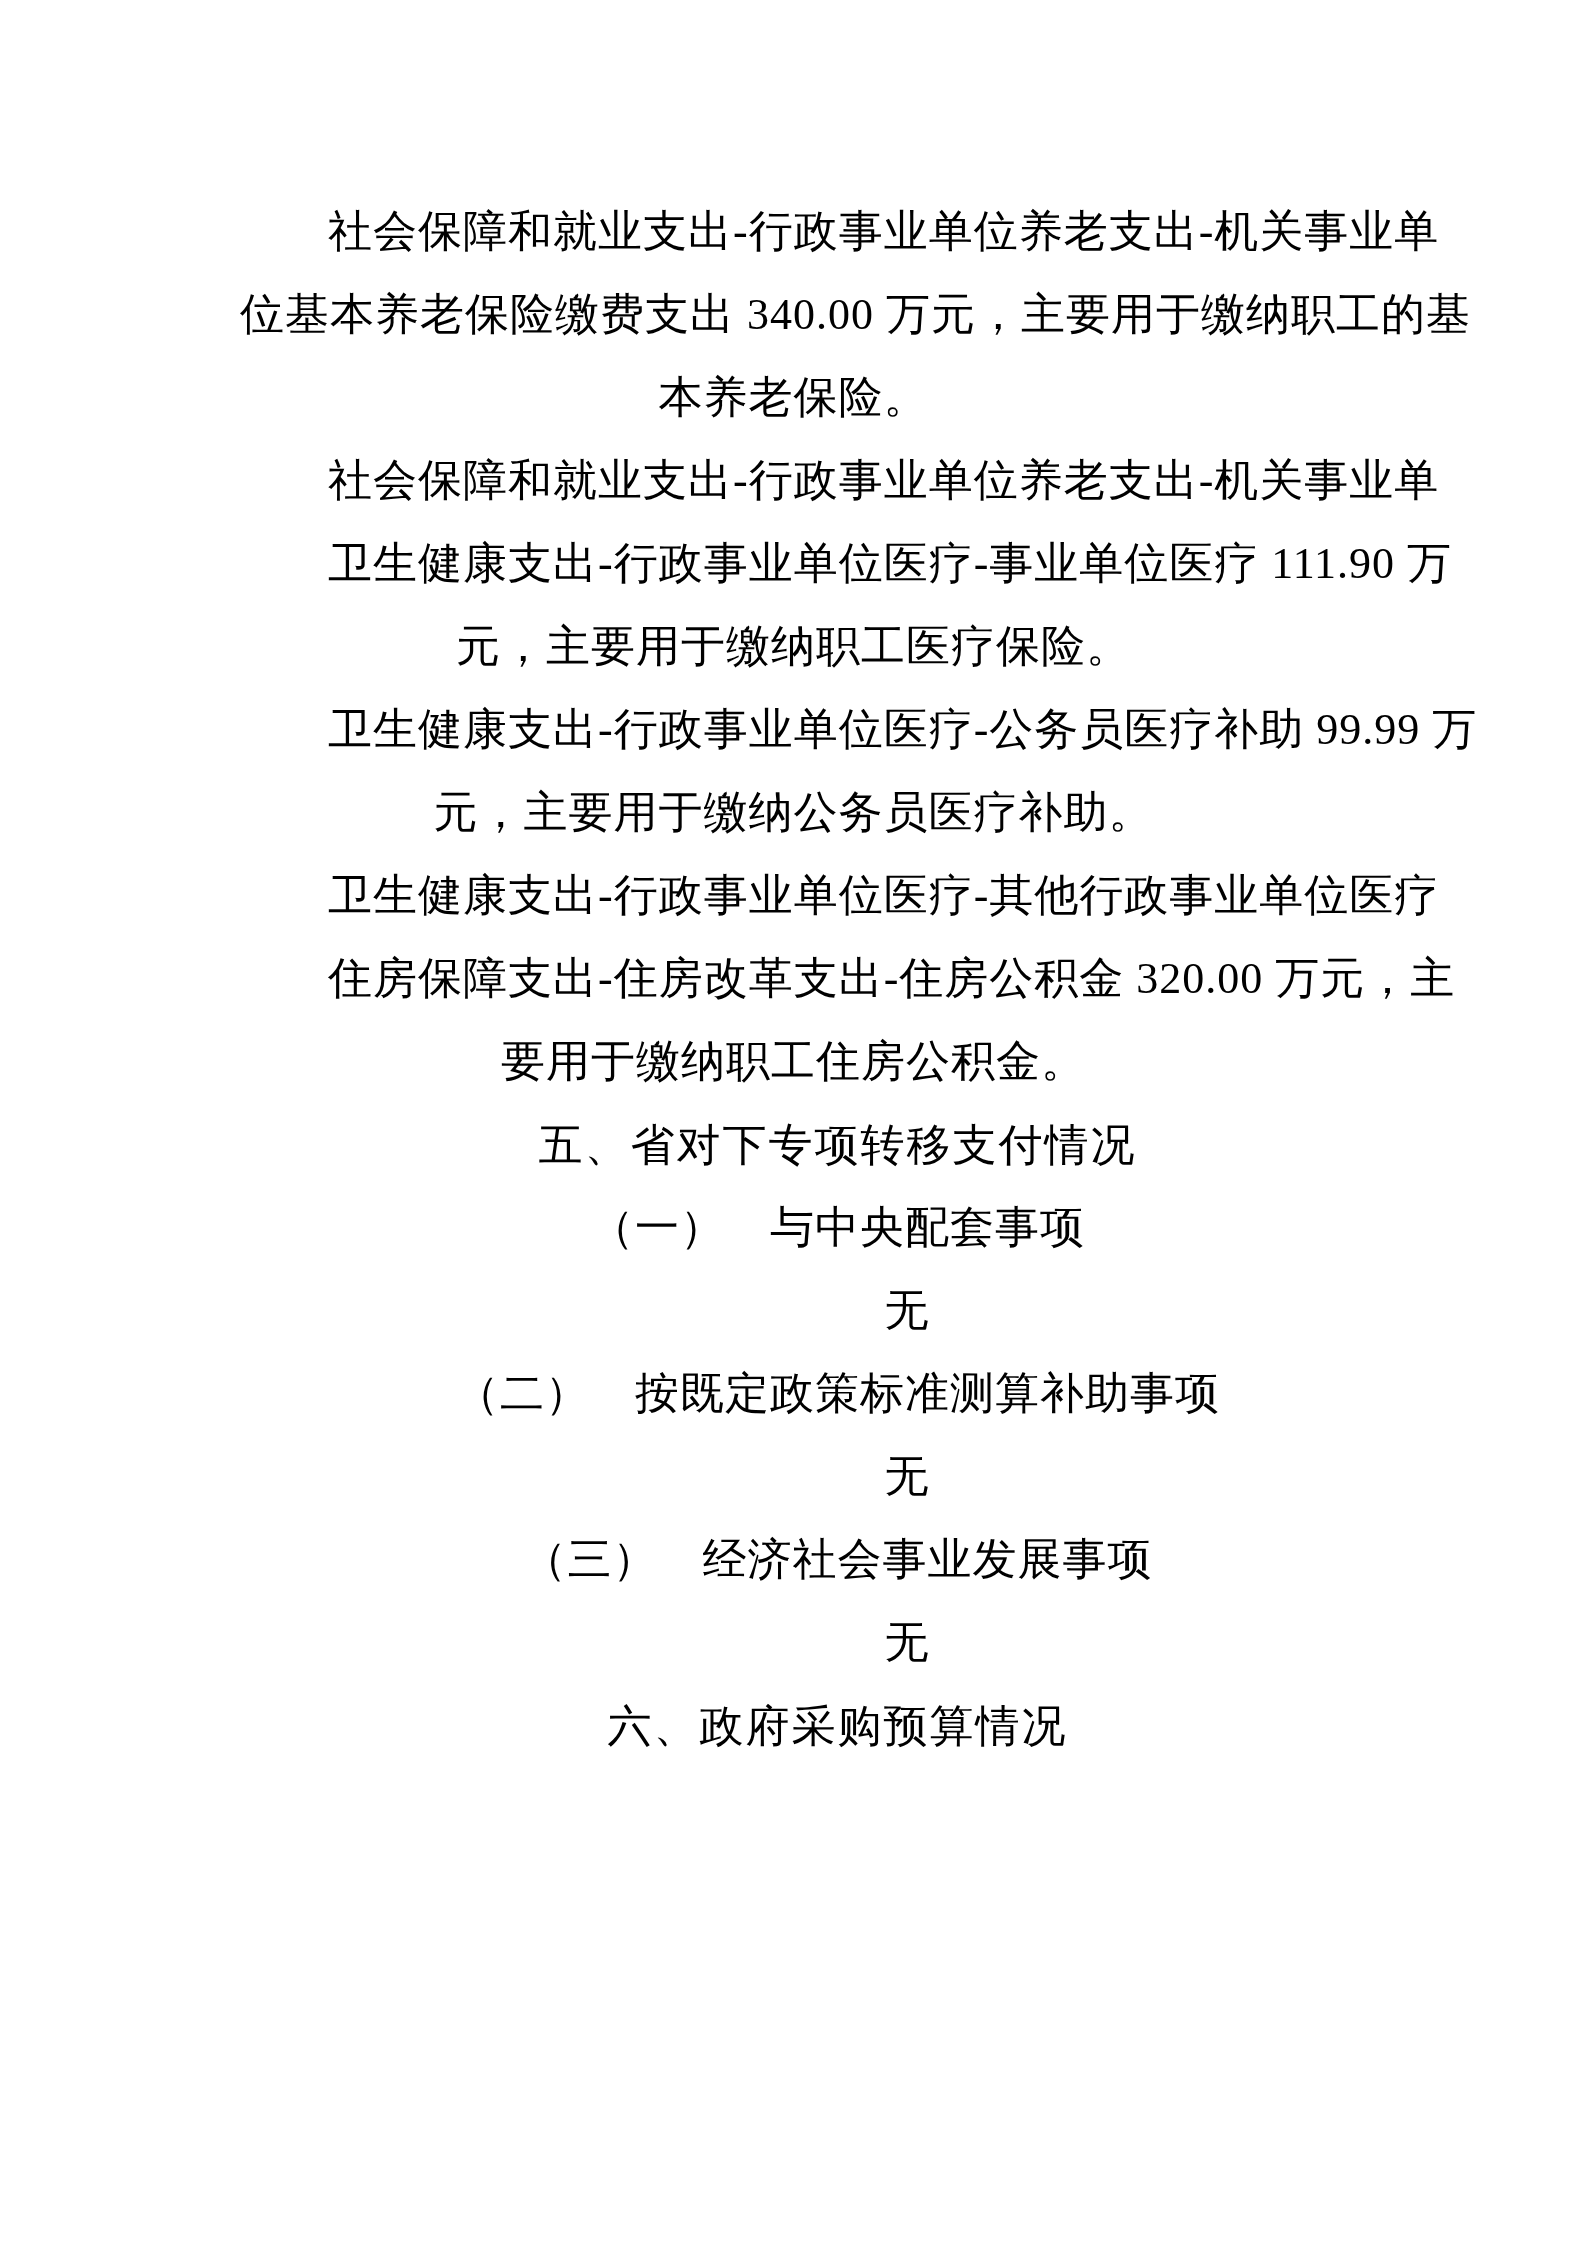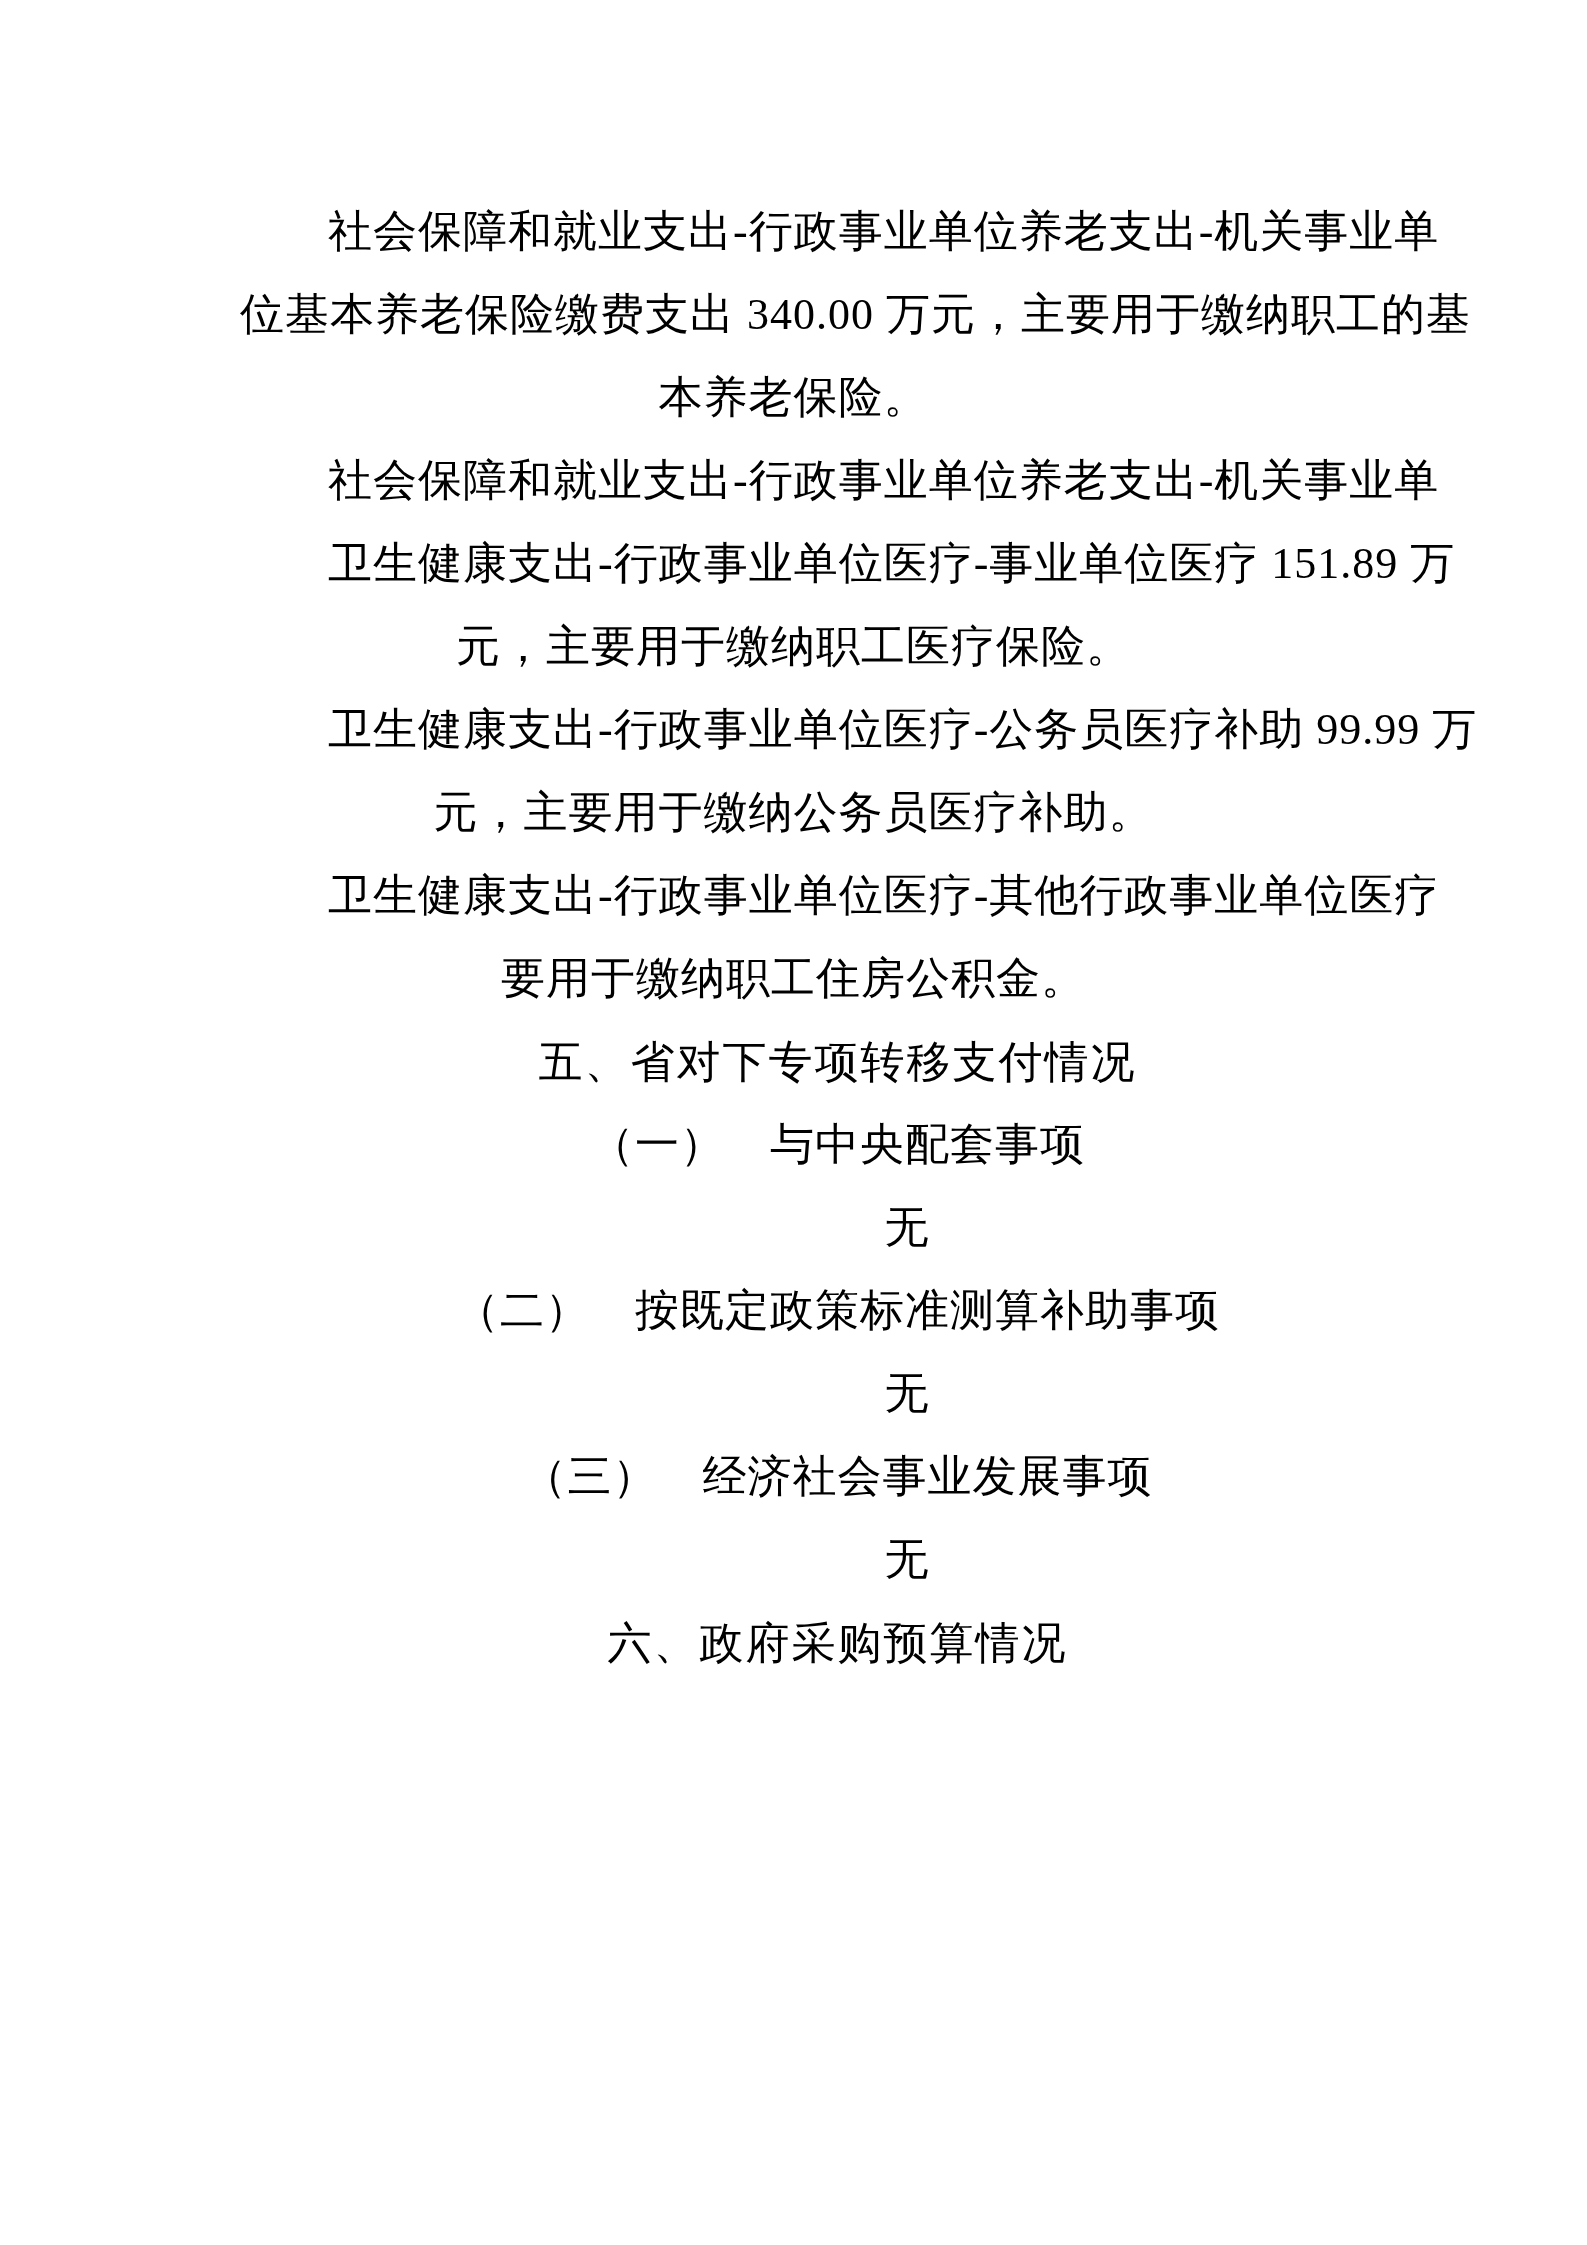--- a/index.html
+++ b/index.html
@@ -55,7 +55,7 @@
     <div class="line justify">位基本养老保险缴费支出 340.00 万元，主要用于缴纳职工的基</div>
     <div class="line">本养老保险。</div>
     <div class="line indent justify">社会保障和就业支出-行政事业单位养老支出-机关事业单</div>
-    <div class="line indent justify">卫生健康支出-行政事业单位医疗-事业单位医疗 151.89 万</div>
+    <div class="line indent justify">卫生健康支出-行政事业单位医疗-事业单位医疗 111.90 万</div>
     <div class="line">元，主要用于缴纳职工医疗保险。</div>
     <div class="line indent justify">卫生健康支出-行政事业单位医疗-公务员医疗补助 99.99 万</div>
     <div class="line">元，主要用于缴纳公务员医疗补助。</div>

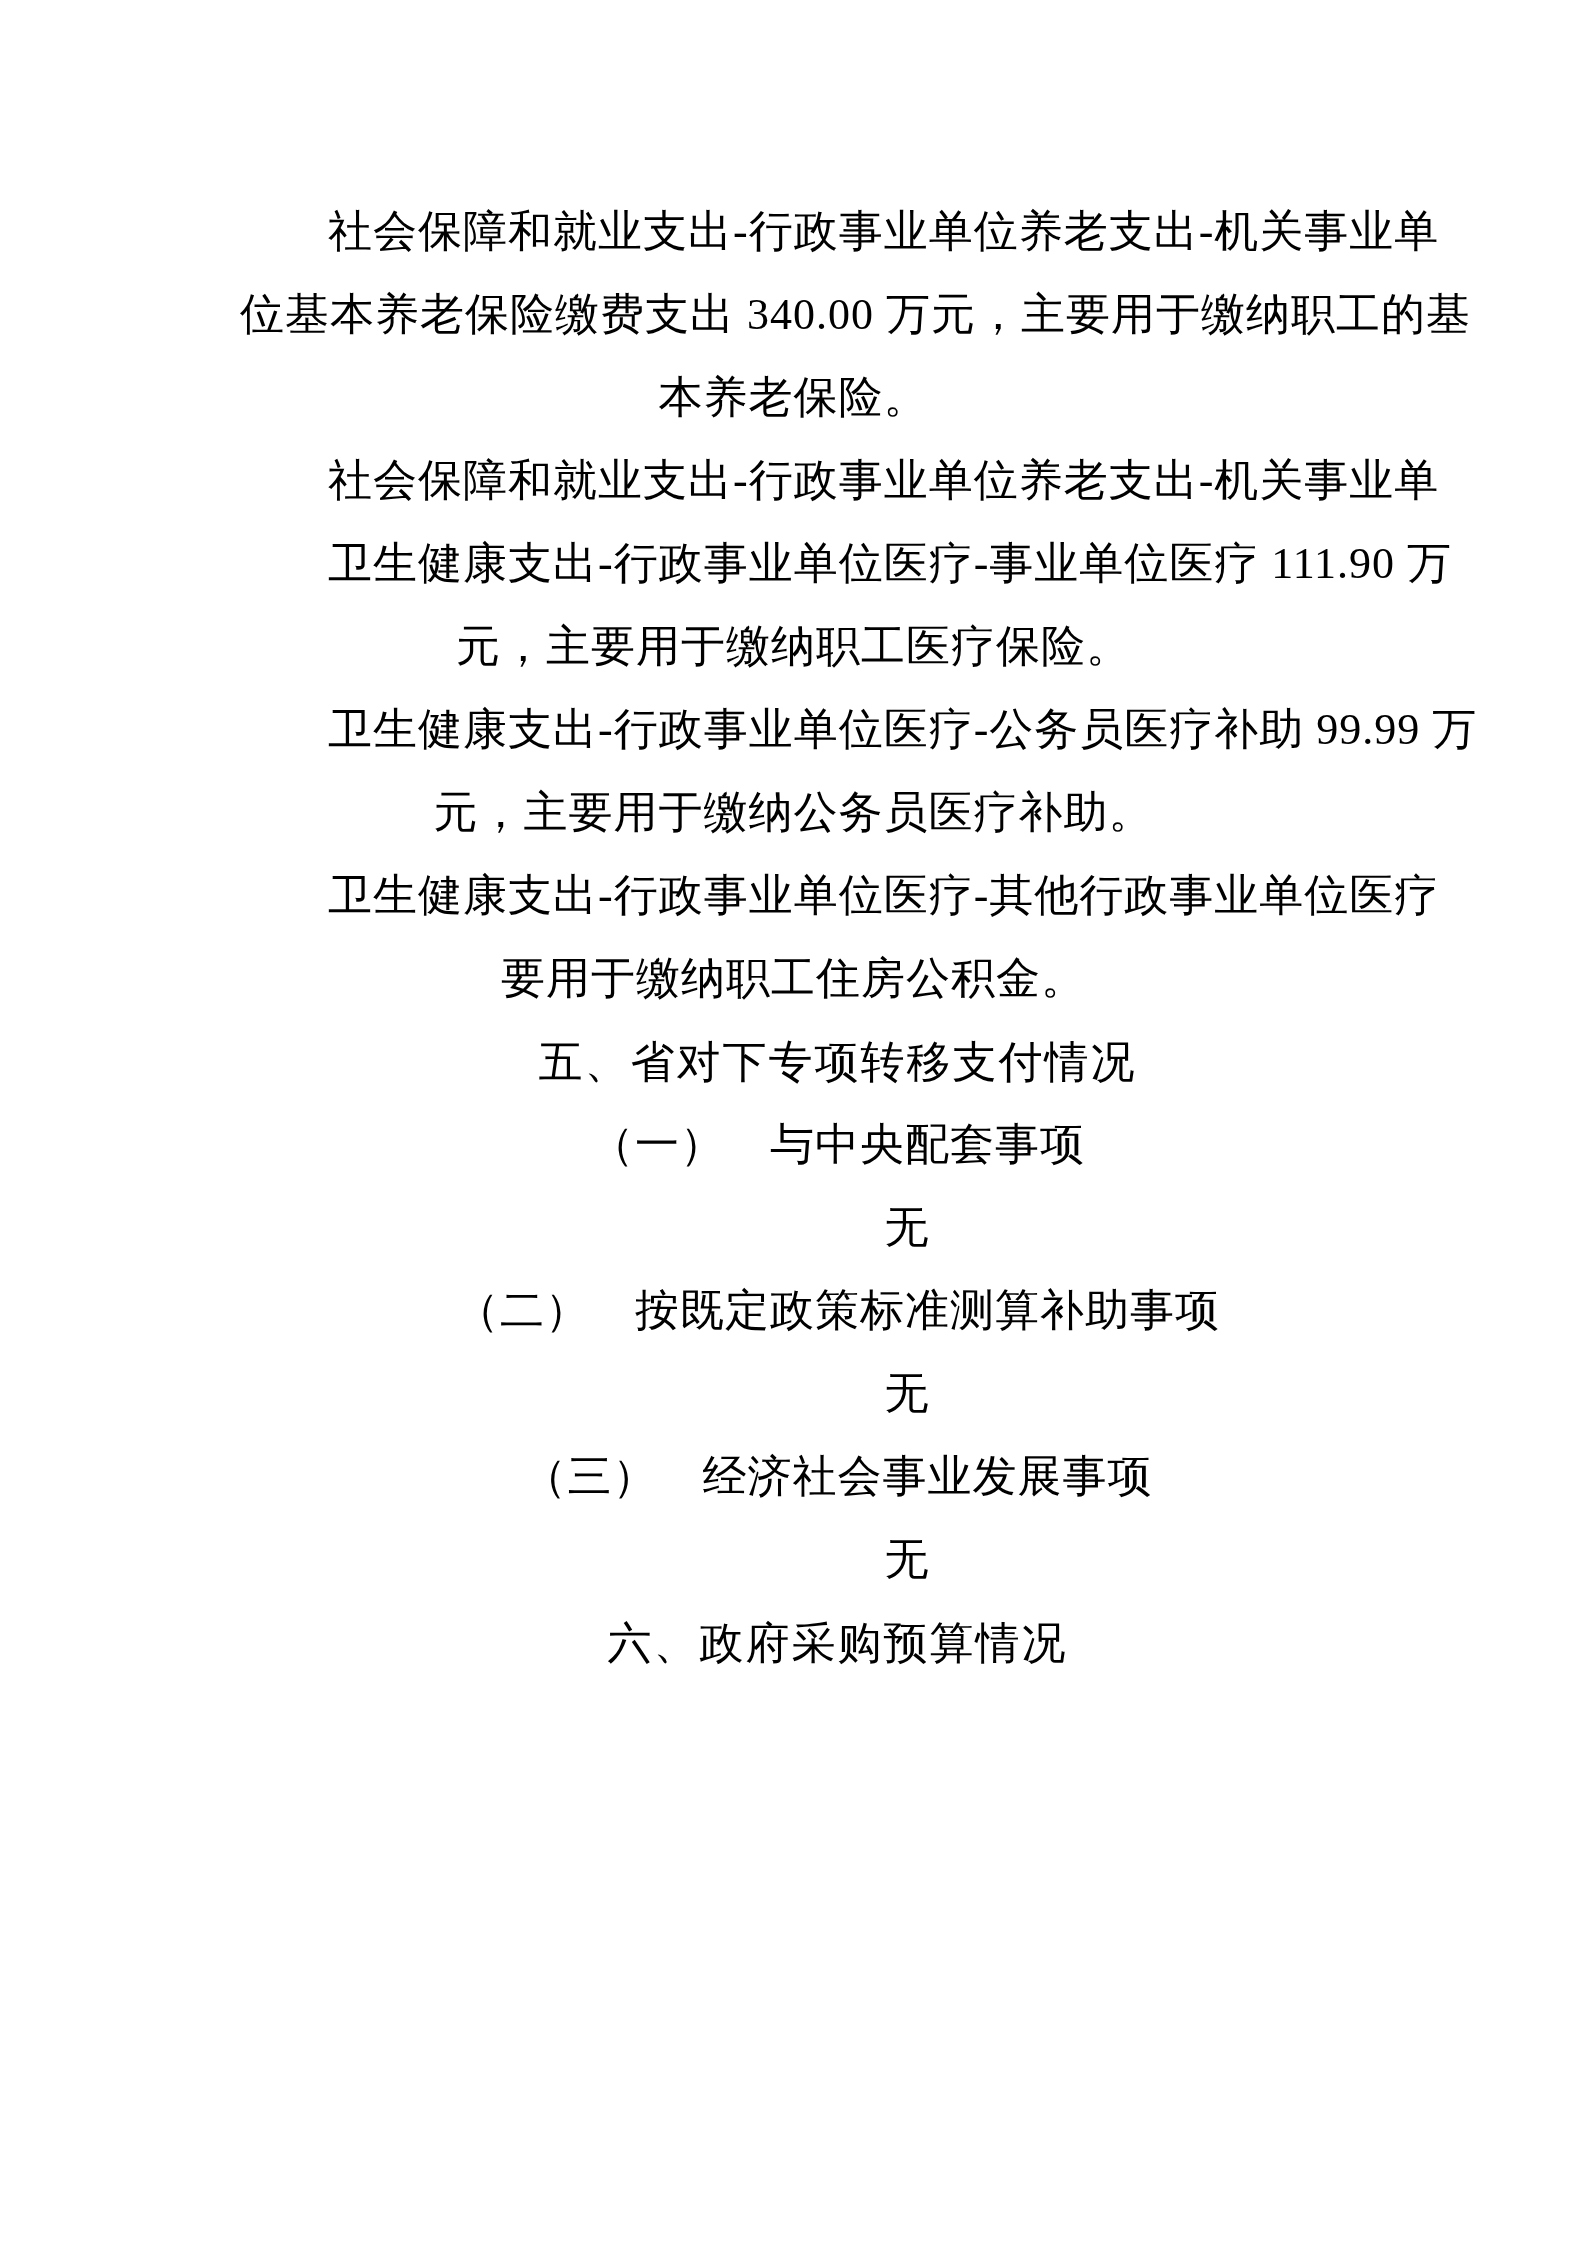--- a/index.html
+++ b/index.html
@@ -60,6 +60,7 @@
     <div class="line indent justify">卫生健康支出-行政事业单位医疗-公务员医疗补助 99.99 万</div>
     <div class="line">元，主要用于缴纳公务员医疗补助。</div>
     <div class="line indent justify">卫生健康支出-行政事业单位医疗-其他行政事业单位医疗</div>
+    <div class="line indent justify">住房保障支出-住房改革支出-住房公积金 320.00 万元，主</div>
     <div class="line">要用于缴纳职工住房公积金。</div>
     <div class="line indent heading">五、省对下专项转移支付情况</div>
     <div class="line indent">（一）　与中央配套事项</div>

